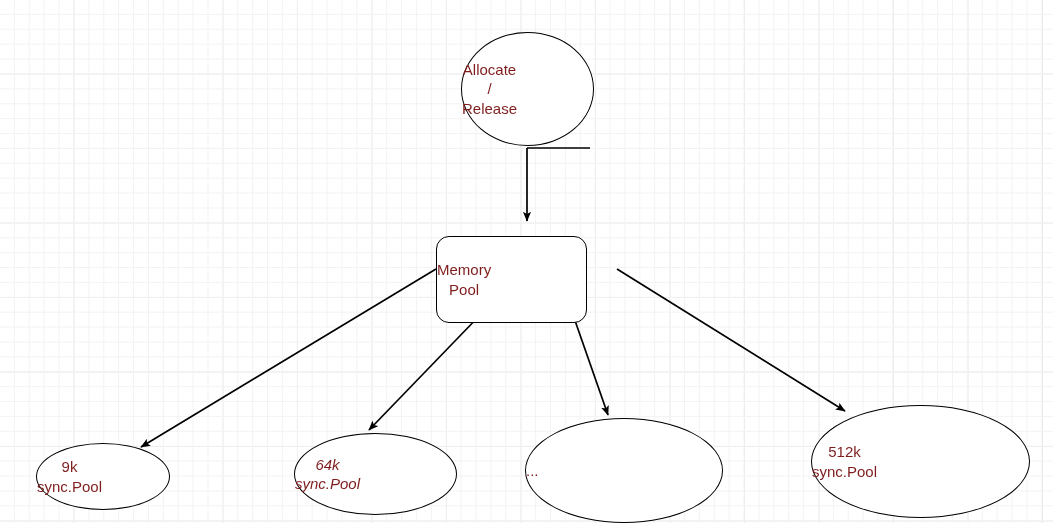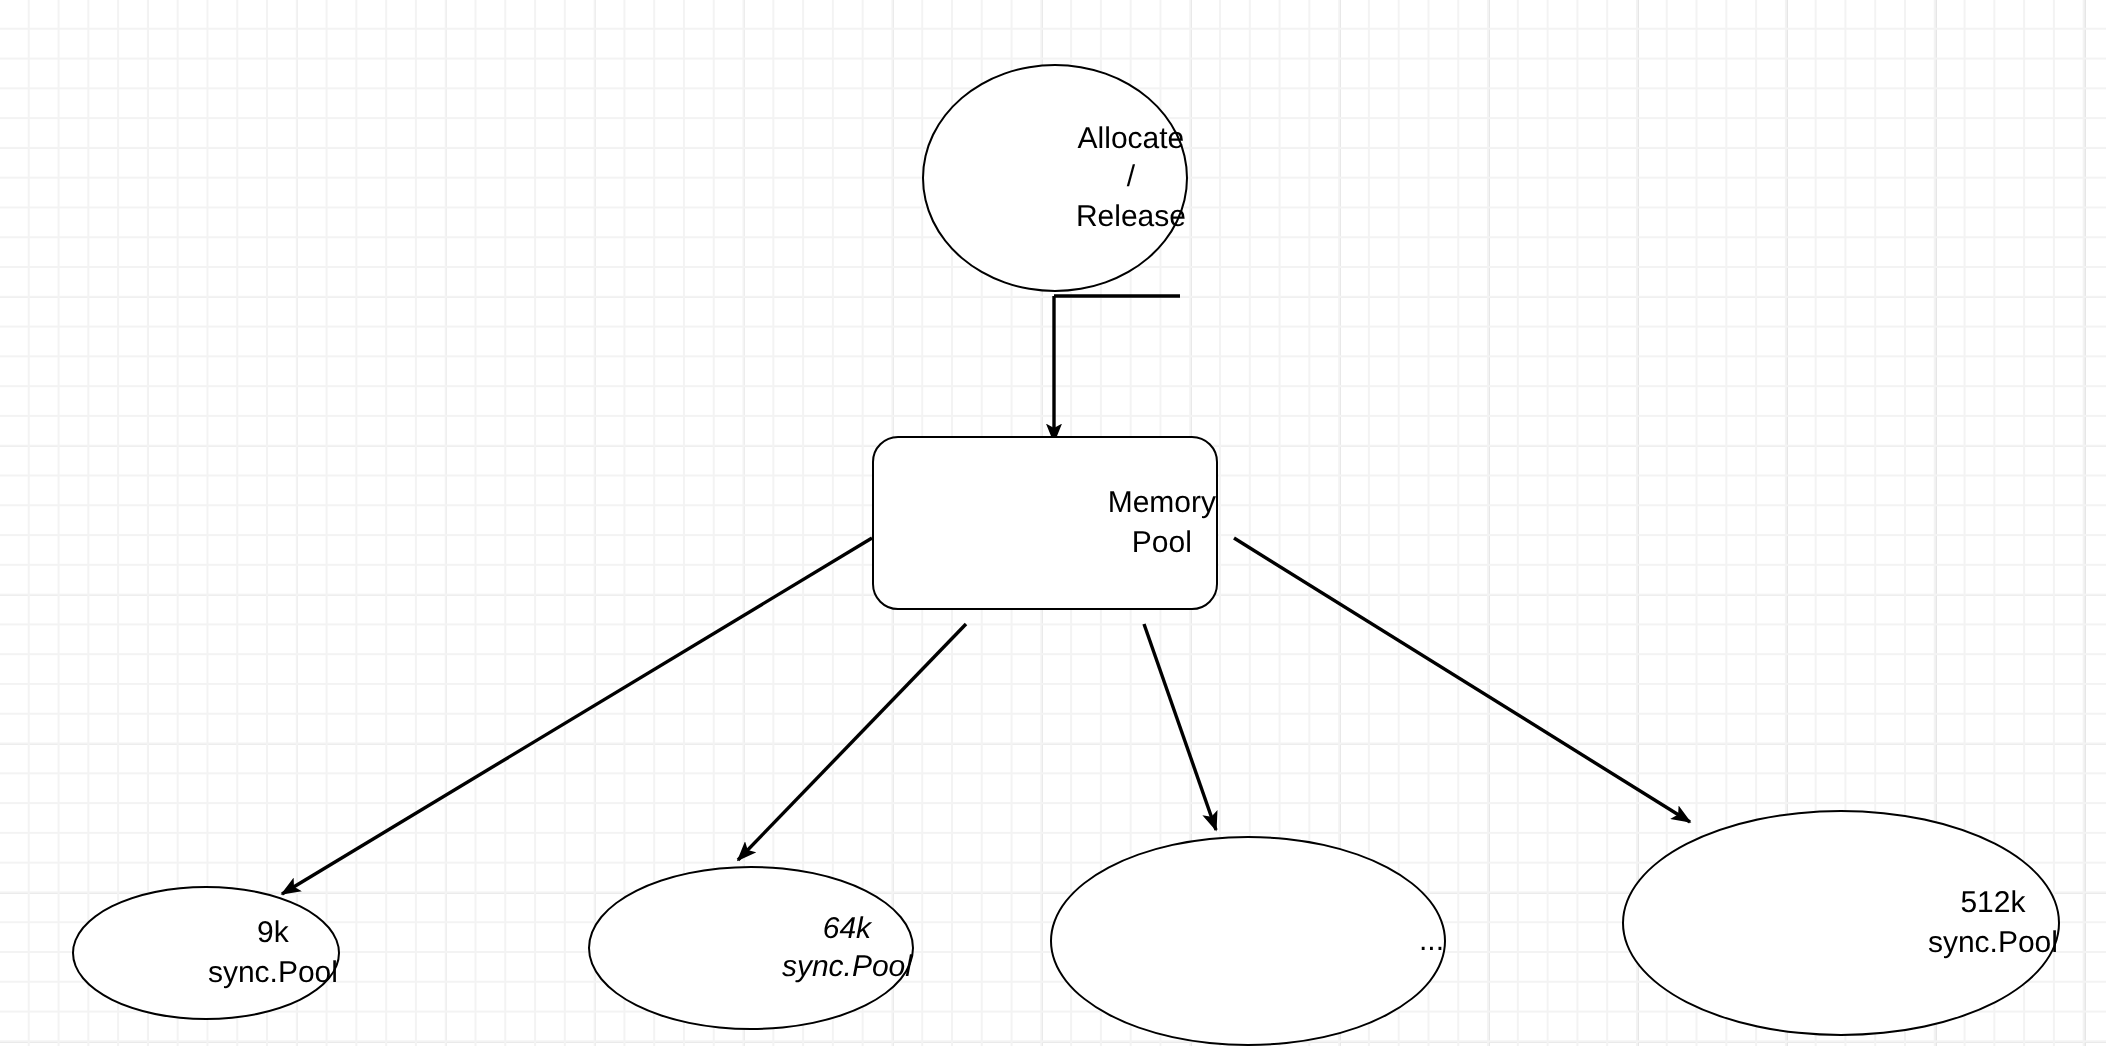--- a/index.html
+++ b/index.html
@@ -37,9 +37,9 @@
     position: absolute;
     display: flex;
     align-items: center;
-    justify-content: flex-end;
+    justify-content: flex-start;
     text-align: center;
-    color: #000000;
+    color: #7f1d1d;
     background: #ffffff;
     border: 1.6px solid #000000;
     line-height: 1.28;

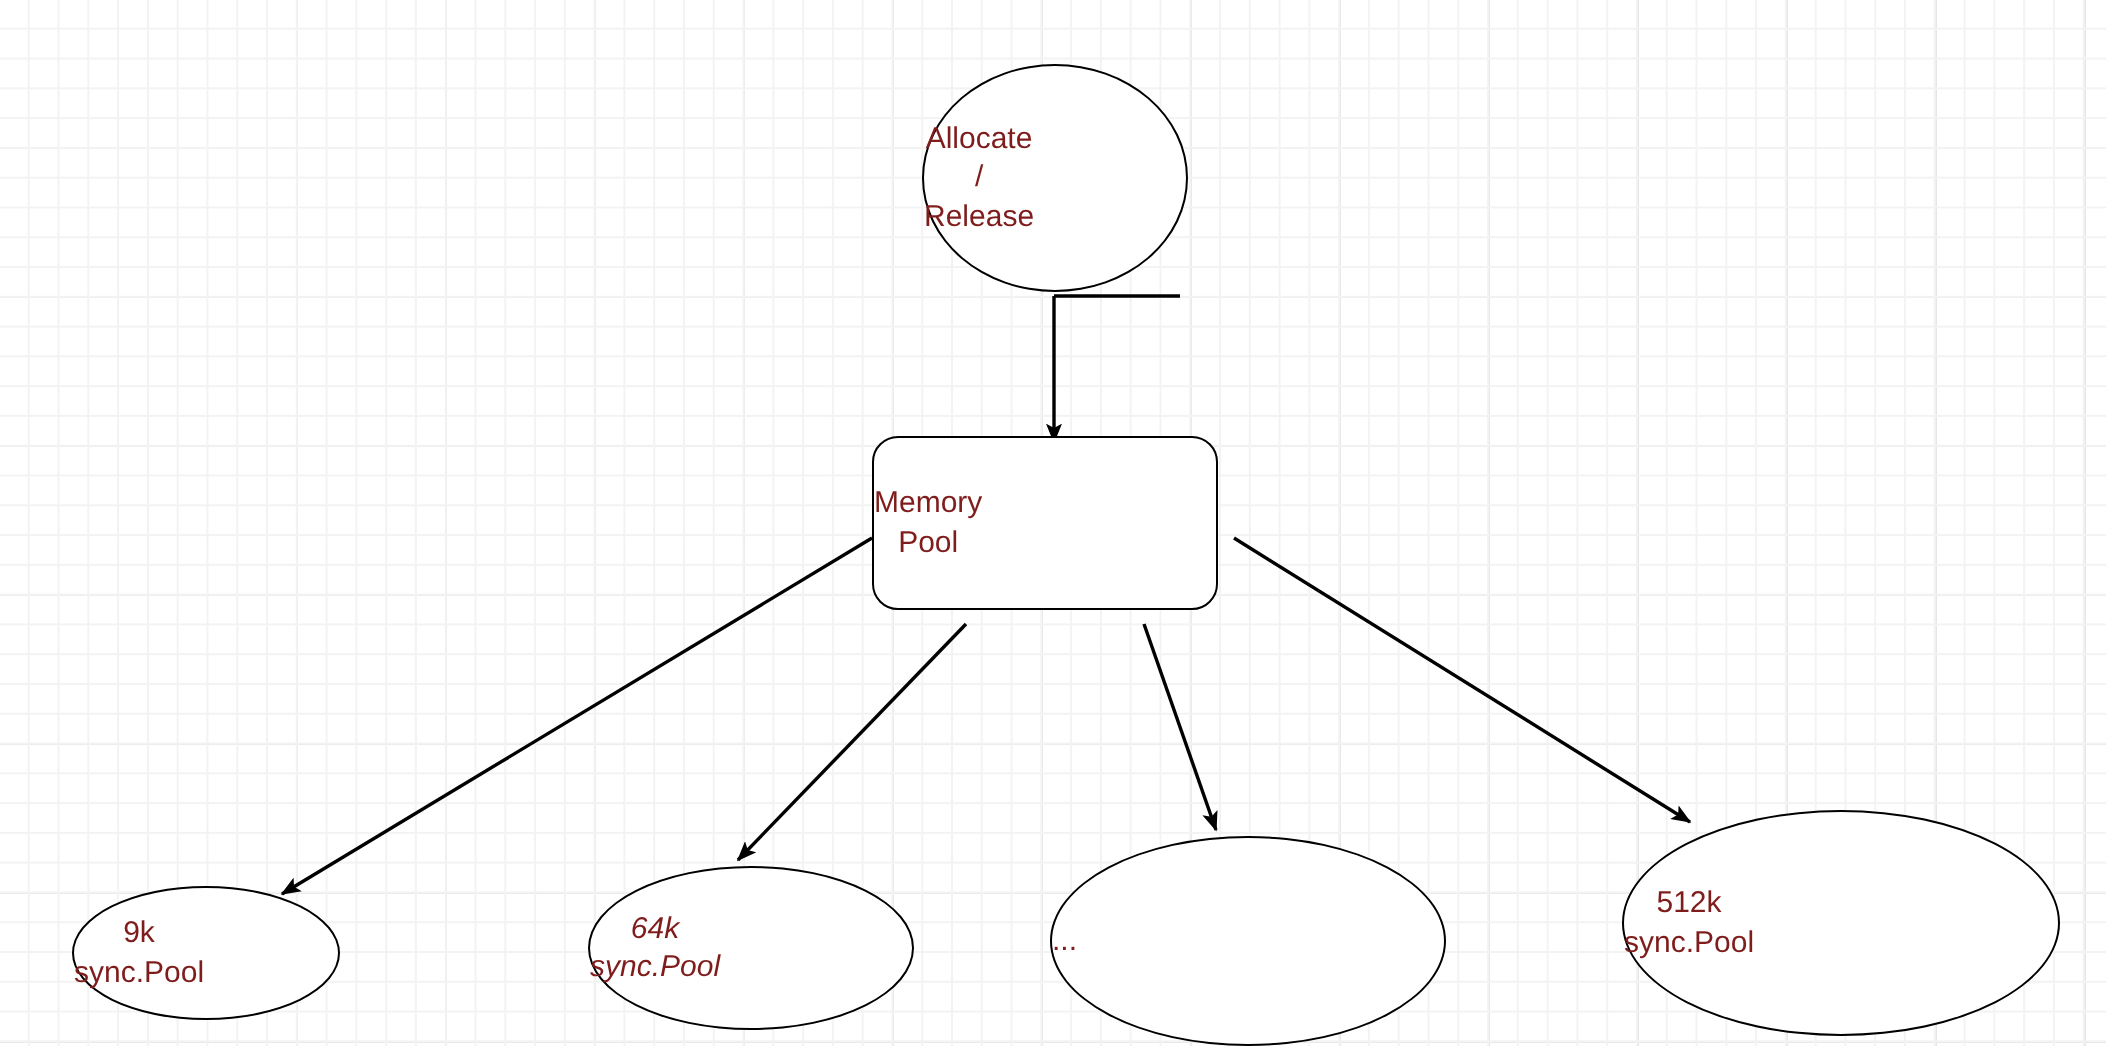--- a/index.html
+++ b/index.html
@@ -78,7 +78,7 @@
       <div class="node node-ellipse" style="left: 461px; top: 32px; width: 133px; height: 114px; border-color: rgb(0, 0, 0);"><span class="node-label">Allocate
 /
 Release</span></div>
-      <div class="node node-roundrect" style="left: 436px; top: 218px; width: 173px; height: 87px; border-color: rgb(0, 0, 0);"><span class="node-label">Memory
+      <div class="node node-roundrect" style="left: 436px; top: 236px; width: 151px; height: 87px; border-color: rgb(0, 0, 0);"><span class="node-label">Memory
 Pool</span></div>
       <div class="node node-ellipse" style="left: 36px; top: 443px; width: 134px; height: 67px; border-color: rgb(0, 0, 0);"><span class="node-label">9k
 sync.Pool</span></div>

